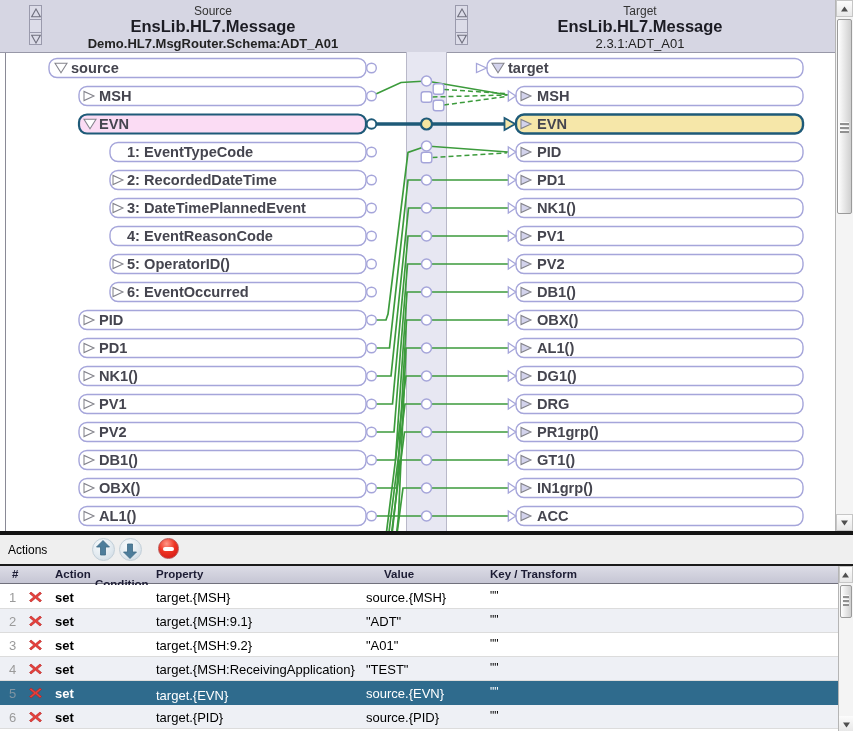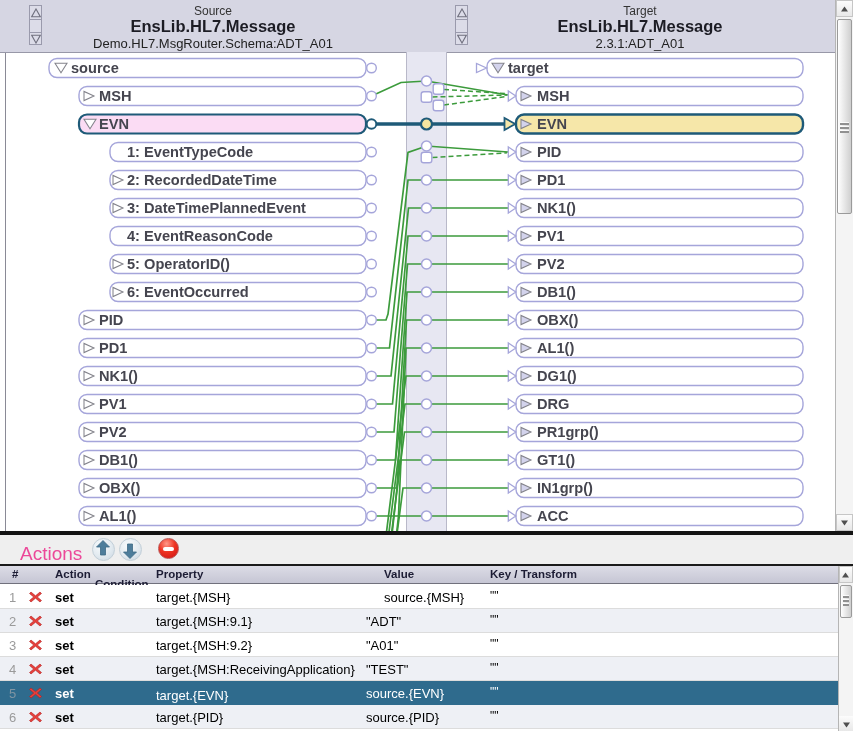--- a/index.html
+++ b/index.html
@@ -13,7 +13,7 @@
 <div style="position:absolute;left:0;top:0;width:853px;height:53px;background:#d6d6e3;border-bottom:1px solid #9898a8;box-sizing:border-box;"></div>
 <div class="ctr hdr-small" style="left:13px;top:4px;">Source</div>
 <div class="ctr hdr-big" style="left:13px;top:17px;">EnsLib.HL7.Message</div>
-<div class="ctr hdr-sub" style="left:13px;top:36px;">Demo.HL7.MsgRouter.Schema:ADT_A01</div>
+<div class="ctr hdr-sub" style="left:13px;top:36px;font-weight:bold;">Demo.HL7.MsgRouter.Schema:ADT_A01</div>
 <div class="ctr hdr-small" style="left:440px;top:4px;">Target</div>
 <div class="ctr hdr-big" style="left:440px;top:17px;">EnsLib.HL7.Message</div>
 <div class="ctr hdr-sub" style="left:440px;top:36px;">2.3.1:ADT_A01</div>

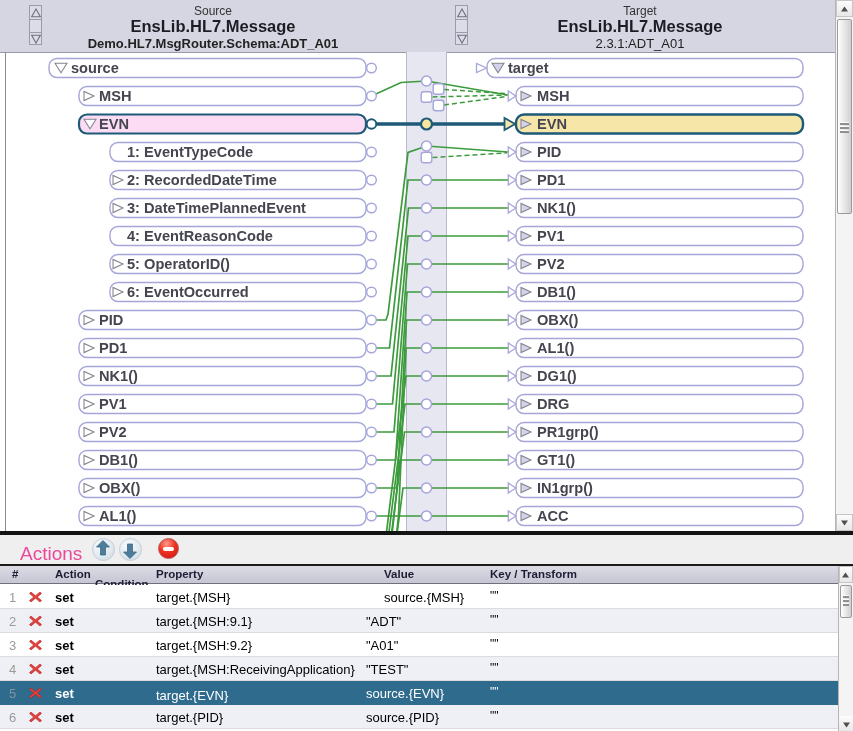--- a/index.html
+++ b/index.html
@@ -222,7 +222,7 @@
 <div style="position:absolute;left:0;top:531px;width:853px;height:4px;background:#141414;"></div>
 
 <div style="position:absolute;left:0;top:535px;width:853px;height:28.5px;background:#efefef;"></div>
-<div style="position:absolute;left:20px;top:543px;font-size:19px;color:#ec4899;">Actions</div>
+<div style="position:absolute;left:8px;top:543px;font-size:12px;color:#000000;">Actions</div>
 <div style="position:absolute;left:91.5px;top:537.5px;width:23px;height:23px;border-radius:50%;background:radial-gradient(circle at 38% 30%,#f8fbfd,#e2eaf0 55%,#c9d6e0);border:1px solid #c3cfd8;box-sizing:border-box;"></div>
 <svg style="position:absolute;left:91.5px;top:537.5px" width="23" height="23">
     <path d="M8.5,17 L8.5,9 L4.5,9 L11,2.5 L17.5,9 L13.5,9 L13.5,17 Z" fill="#4d7d9b" stroke="#3e6a85" stroke-width="0.8"></path>

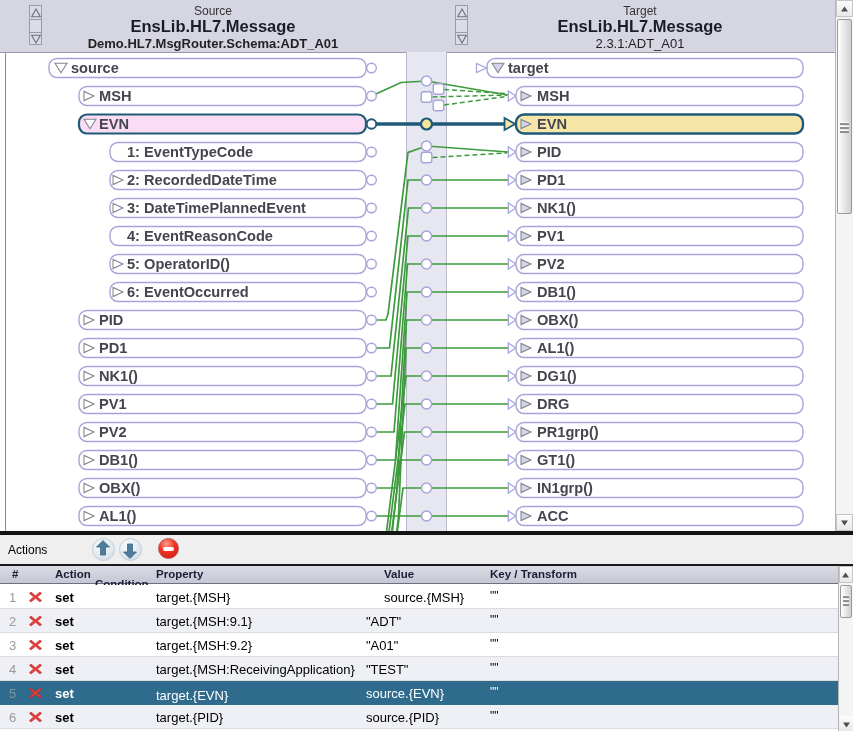--- a/index.html
+++ b/index.html
@@ -250,7 +250,7 @@
     </svg>
     <span style="position:absolute;left:55px;top:5px;font-weight:bold;">set</span>
     <span style="position:absolute;left:156px;top:5px;">target.{MSH}</span>
-    <span style="position:absolute;left:384px;top:5px;">source.{MSH}</span>
+    <span style="position:absolute;left:366px;top:5px;">source.{MSH}</span>
     <span style="position:absolute;left:490px;top:4px;font-size:12px;">""</span>
   </div>
 <div style="position:absolute;left:0;top:609px;width:838px;height:24px;background:#eef0f5;border-bottom:1px solid #dcdcdc;box-sizing:border-box;font-size:13px;color:#000000;">

